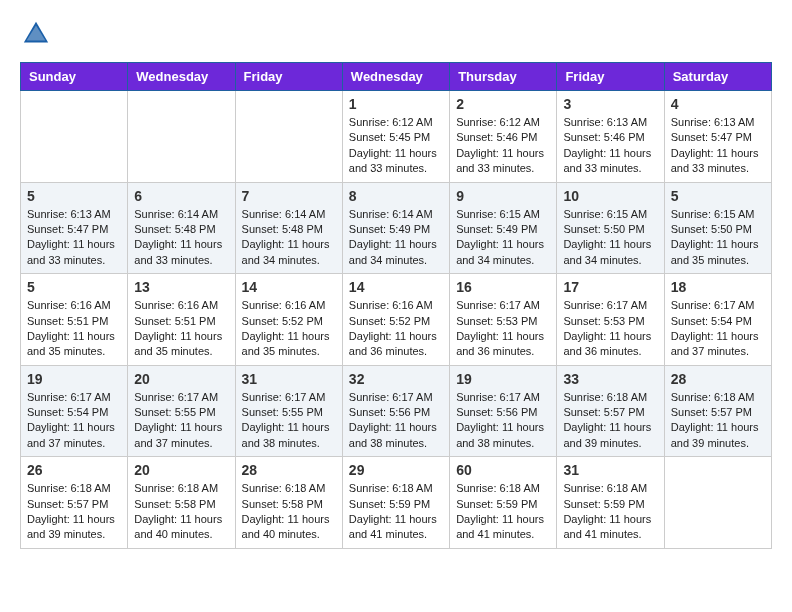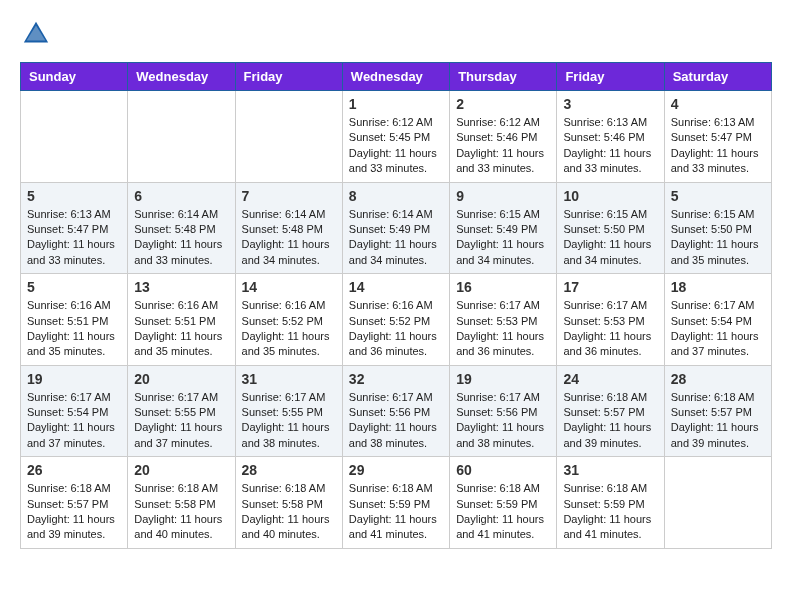--- a/index.html
+++ b/index.html
@@ -303,7 +303,7 @@
 and 38 minutes.</div>
         </td>
         <td>
-          <span class="day-num">24</span>
+          <span class="day-num">33</span>
           <div class="day-info" style="white-space: pre-line;">Sunrise: 6:18 AM
 Sunset: 5:57 PM
 Daylight: 11 hours

